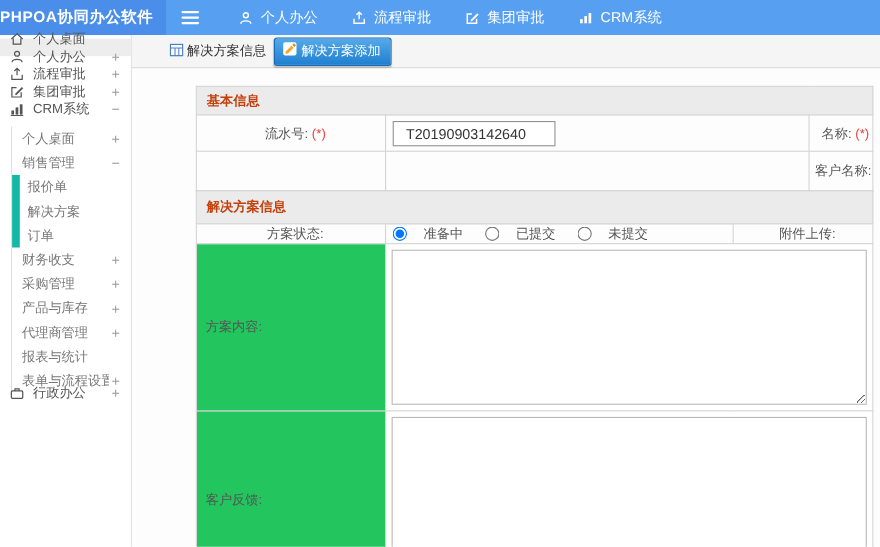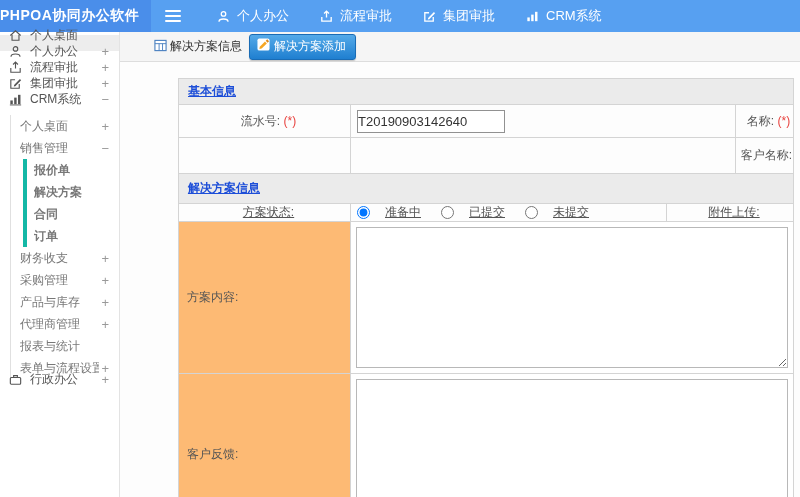--- a/index.html
+++ b/index.html
@@ -53,8 +53,8 @@
     color: #555; font-size: 12px; }
   table.form td { border: 1px solid #d4d4d4; vertical-align: middle; }
   table.form + table.form { margin-top: -1px; }
-  td.sec { background: #ebebeb; font-weight: bold; color: #1d4ed8;
-    height: 26px; padding-left: 9px; text-decoration: underline; }
+  td.sec { background: #ebebeb; font-weight: bold; color: #c2410c;
+    height: 26px; padding-left: 9px; }
   td.sec2 { height: 30px; }
   td.lab { padding-left: 8px; background: #fdfdfd; text-align: center; }
   td.lab-blue { padding-left: 8px; background: #fdba74; }

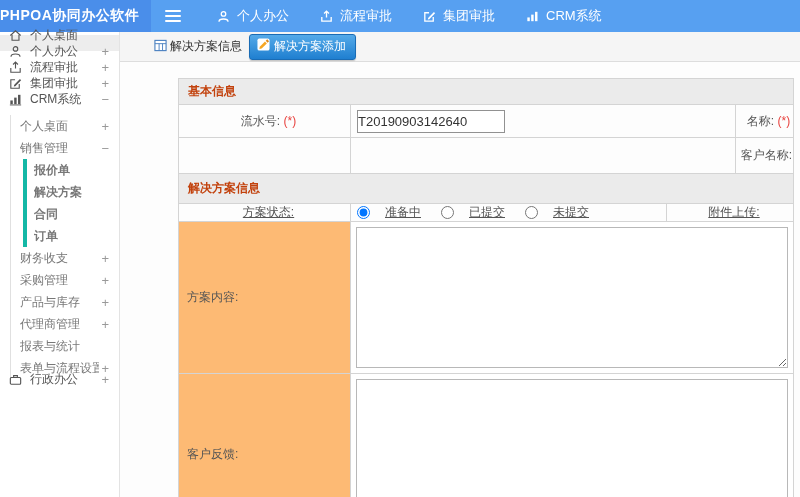--- a/index.html
+++ b/index.html
@@ -60,7 +60,7 @@
   td.lab-blue { padding-left: 8px; background: #fdba74; }
   .req { color: #e8433f; }
   .serial-input { width: 148px; height: 23px; border: 1px solid #919191;
-    padding: 2px 0; font-size: 13px; font-family: "Liberation Sans", sans-serif;
+    padding: 2px 11px; font-size: 13px; font-family: "Liberation Sans", sans-serif;
     color: #333; background: #fff; }
   td.fields { padding-left: 6px; }
   .radios { display: flex; align-items: center; gap: 12px; }

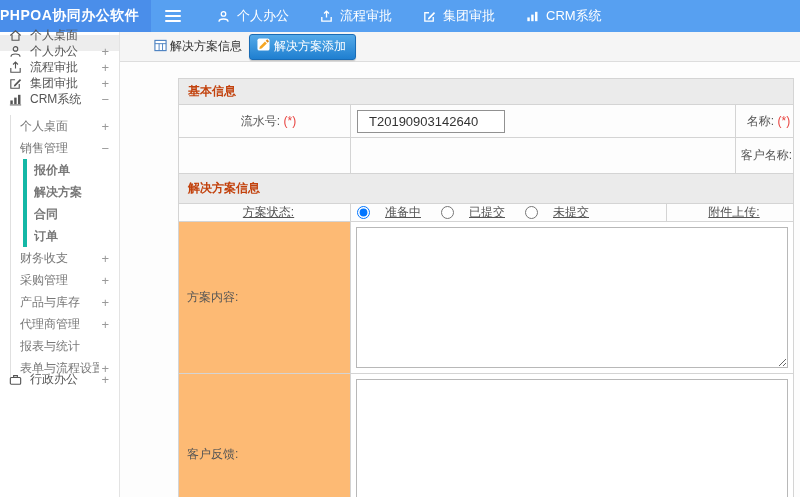--- a/index.html
+++ b/index.html
@@ -33,7 +33,7 @@
   .sb-exp { color: #999; font-size: 13px; margin-left: 2px; }
   .sb-group2 { margin-left: 10px; border-left: 1px solid #e0e0e0; }
   .sb-item.lvl2 { height: 22px; padding: 0 10px 0 9px; color: #777; }
-  .sb-group3 { margin-left: 12px; border-left: 4px solid #14b8a6; font-weight: bold; }
+  .sb-group3 { margin-left: 0; border-left: 7px solid #14b8a6; }
   .sb-item.lvl3 { height: 22px; padding: 0 10px 0 7px; color: #777; }
 
   

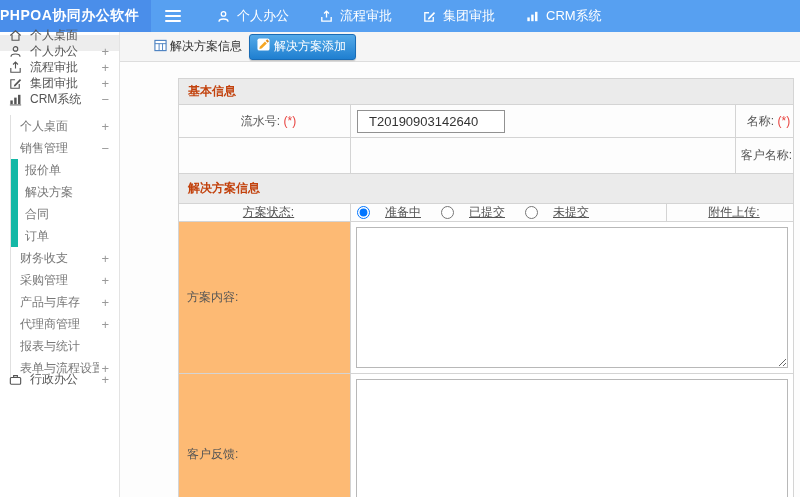--- a/index.html
+++ b/index.html
@@ -202,9 +202,6 @@
         <span class="sb-label">解决方案</span>
       </div>
       <div class="sb-item lvl3">
-        <span class="sb-label">合同</span>
-      </div>
-      <div class="sb-item lvl3">
         <span class="sb-label">订单</span>
       </div>
     </div>

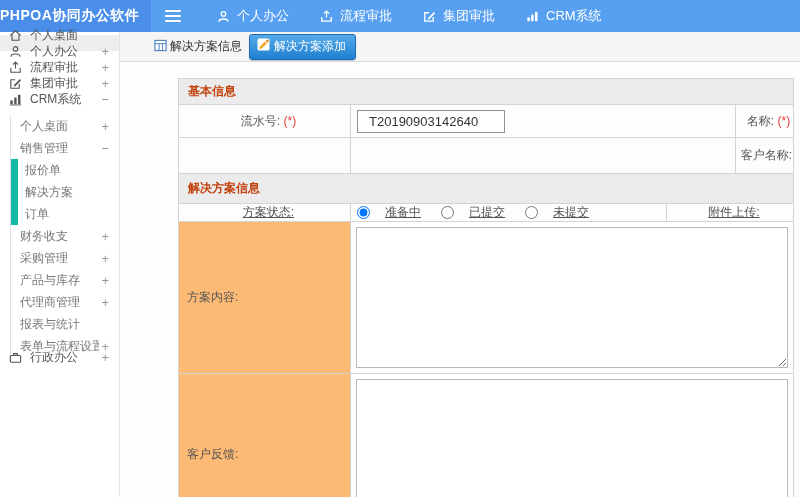--- a/index.html
+++ b/index.html
@@ -73,7 +73,7 @@
   .ta-feedback { height: 150px; }
   .row-basic1 { height: 33px; }
   .row-basic2 { height: 36px; }
-  .row-status { height: 16px; text-decoration: underline; }
+  .row-status { height: 16px; }
 </style>
 </head>
 <body>

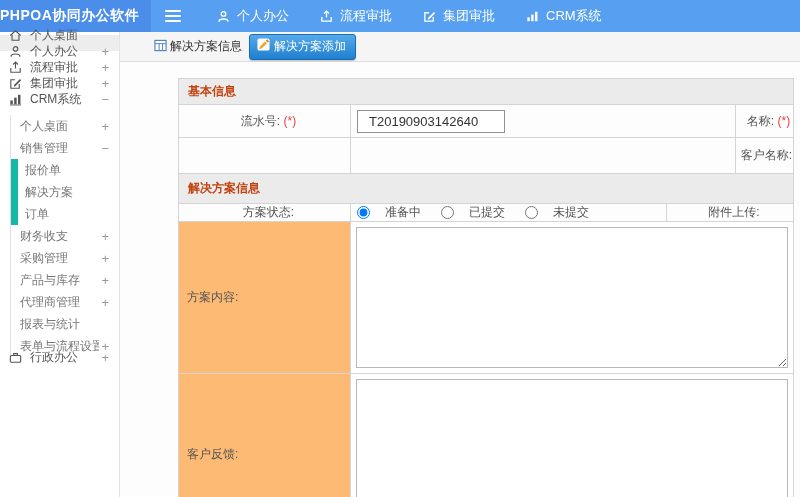--- a/index.html
+++ b/index.html
@@ -57,7 +57,7 @@
     height: 26px; padding-left: 9px; }
   td.sec2 { height: 30px; }
   td.lab { padding-left: 8px; background: #fdfdfd; text-align: center; }
-  td.lab-blue { padding-left: 8px; background: #fdba74; }
+  td.lab-blue { padding-left: 8px; background: #22c55e; }
   .req { color: #e8433f; }
   .serial-input { width: 148px; height: 23px; border: 1px solid #919191;
     padding: 2px 11px; font-size: 13px; font-family: "Liberation Sans", sans-serif;

